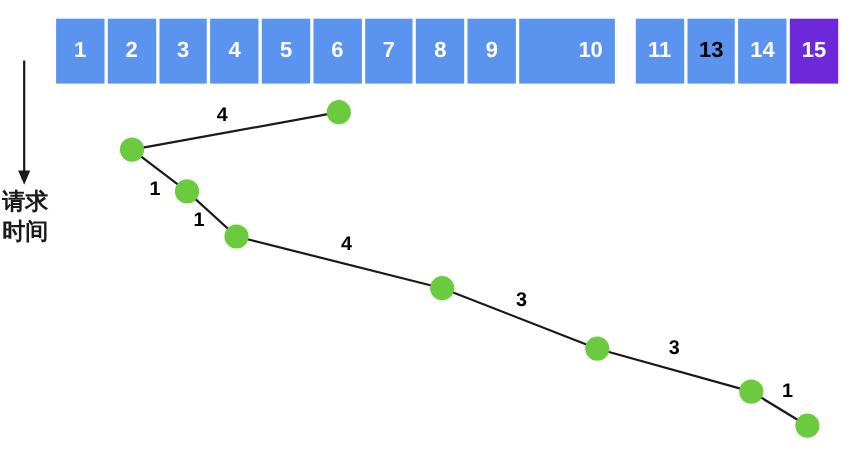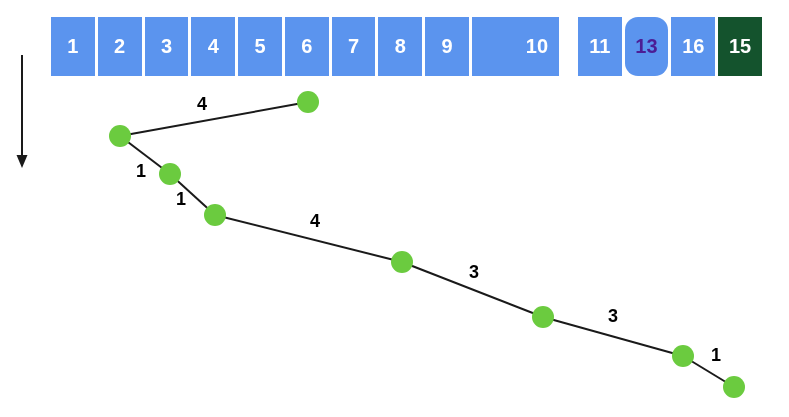--- a/index.html
+++ b/index.html
@@ -68,7 +68,7 @@
       <div class="block-cell" style="background: rgb(91, 148, 238); color: rgb(255, 255, 255);">9</div>
       <div class="block-cell" style="background: rgb(91, 148, 238); color: rgb(255, 255, 255); padding-left: 43px;">10</div>
       <div class="block-cell" style="background: rgb(91, 148, 238); color: rgb(255, 255, 255); margin-left: 16px;">11</div>
-      <div class="block-cell" style="background: rgb(91, 148, 238); color: #4c1d95; border-radius: 13px;">13</div>
+      <div class="block-cell" style="background: rgb(91, 148, 238); color: #000000;">13</div>
       <div class="block-cell" style="background: rgb(91, 148, 238); color: rgb(255, 255, 255);">16</div>
       <div class="block-cell" style="background: #14532d; color: rgb(255, 255, 255);">15</div>
     </div>

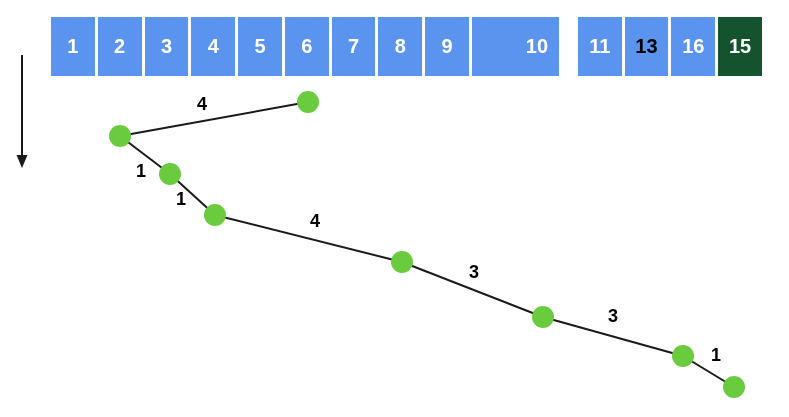--- a/index.html
+++ b/index.html
@@ -69,7 +69,7 @@
       <div class="block-cell" style="background: rgb(91, 148, 238); color: rgb(255, 255, 255); padding-left: 43px;">10</div>
       <div class="block-cell" style="background: rgb(91, 148, 238); color: rgb(255, 255, 255); margin-left: 16px;">11</div>
       <div class="block-cell" style="background: rgb(91, 148, 238); color: #000000;">13</div>
-      <div class="block-cell" style="background: rgb(91, 148, 238); color: rgb(255, 255, 255);">16</div>
+      <div class="block-cell" style="background: rgb(91, 148, 238); color: rgb(255, 255, 255);">14</div>
       <div class="block-cell" style="background: #14532d; color: rgb(255, 255, 255);">15</div>
     </div>
 

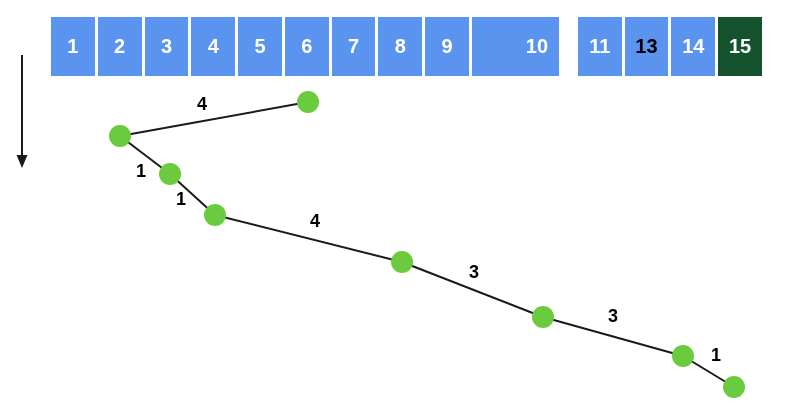--- a/index.html
+++ b/index.html
@@ -70,7 +70,7 @@
       <div class="block-cell" style="background: rgb(91, 148, 238); color: rgb(255, 255, 255); margin-left: 16px;">11</div>
       <div class="block-cell" style="background: rgb(91, 148, 238); color: #000000;">13</div>
       <div class="block-cell" style="background: rgb(91, 148, 238); color: rgb(255, 255, 255);">14</div>
-      <div class="block-cell" style="background: #14532d; color: rgb(255, 255, 255);">15</div>
+      <div class="block-cell" style="background: #6d28d9; color: rgb(255, 255, 255);">15</div>
     </div>
 
   <svg class="graph-svg" viewBox="0 0 789 417" xmlns="http://www.w3.org/2000/svg">

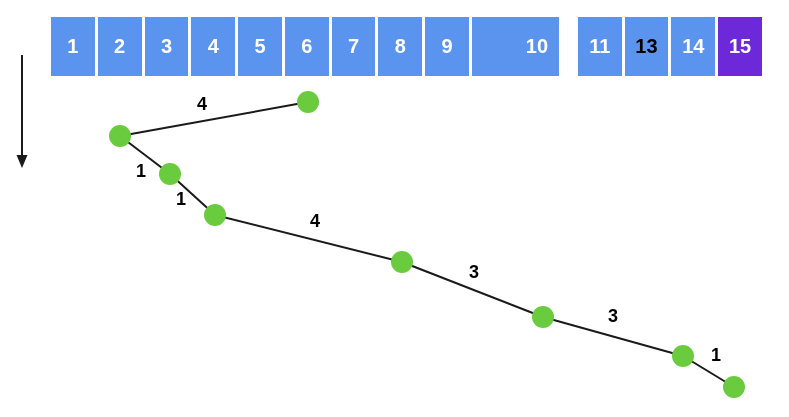--- a/index.html
+++ b/index.html
@@ -103,6 +103,10 @@
     <polygon points="16.5,103 27.5,103 22,116" fill="#1a1a1a"></polygon>
   </svg>
 
+  <div class="time-label">
+    <div>请求</div>
+    <div>时间</div>
+  </div>
 
 </div>
 

